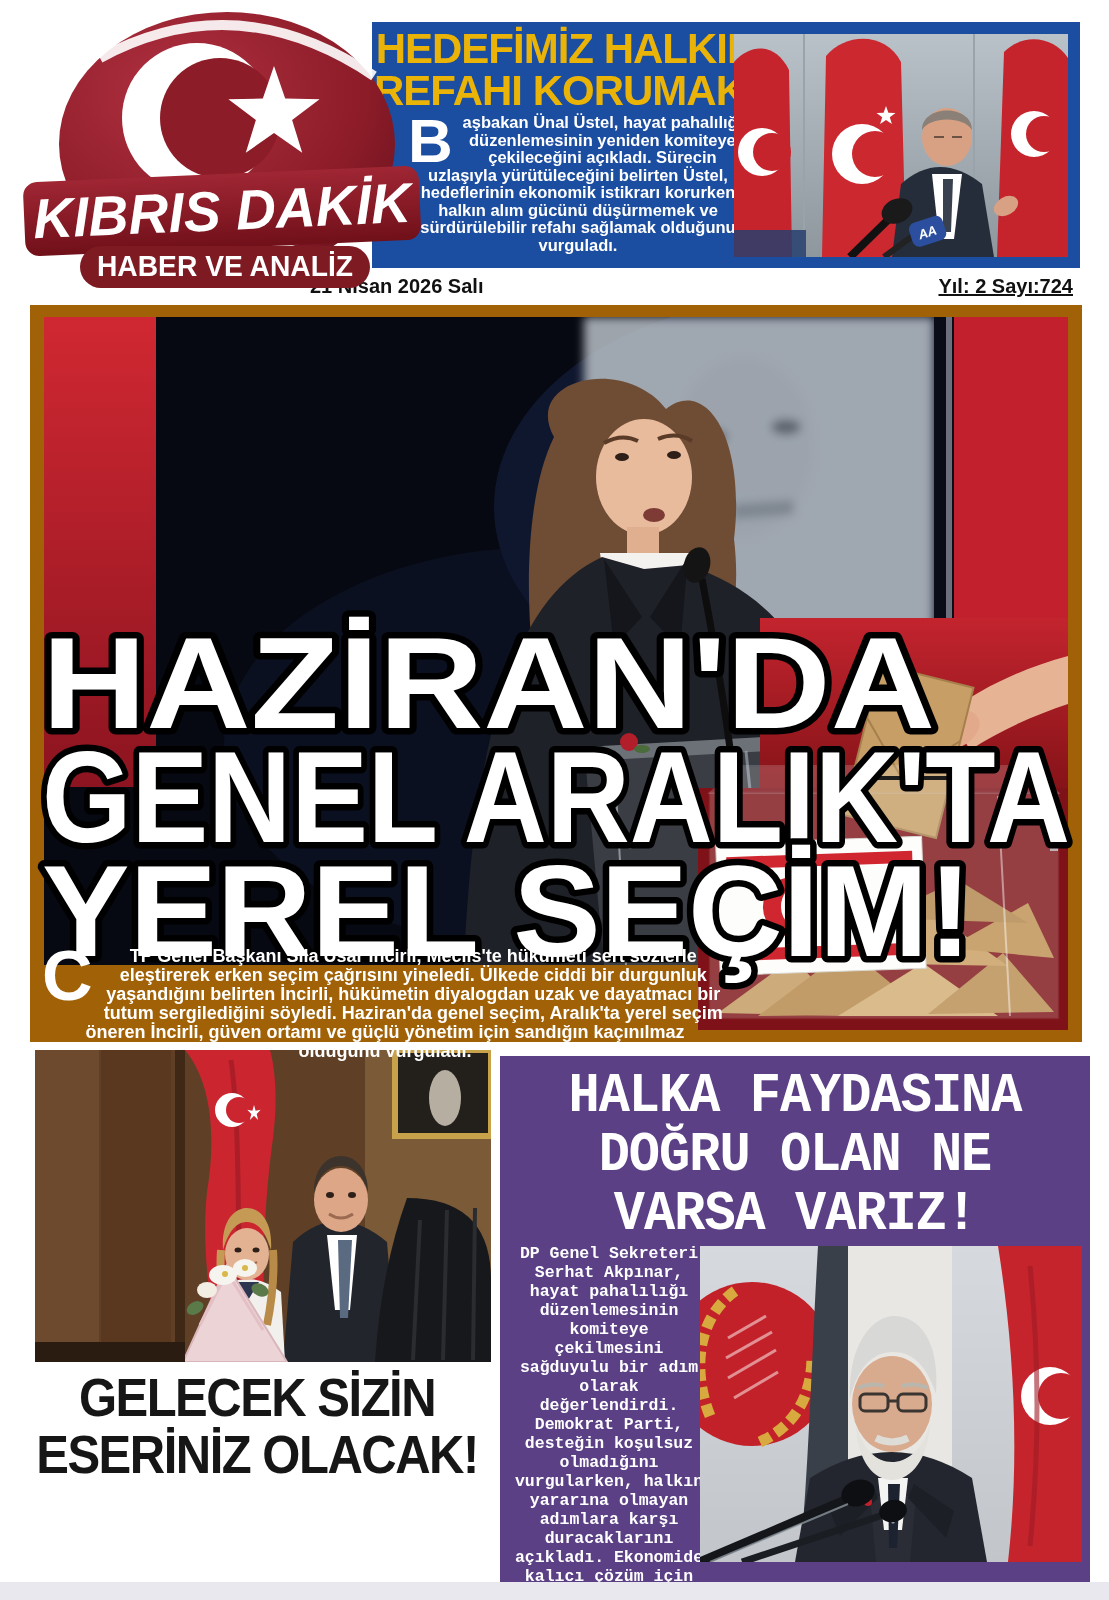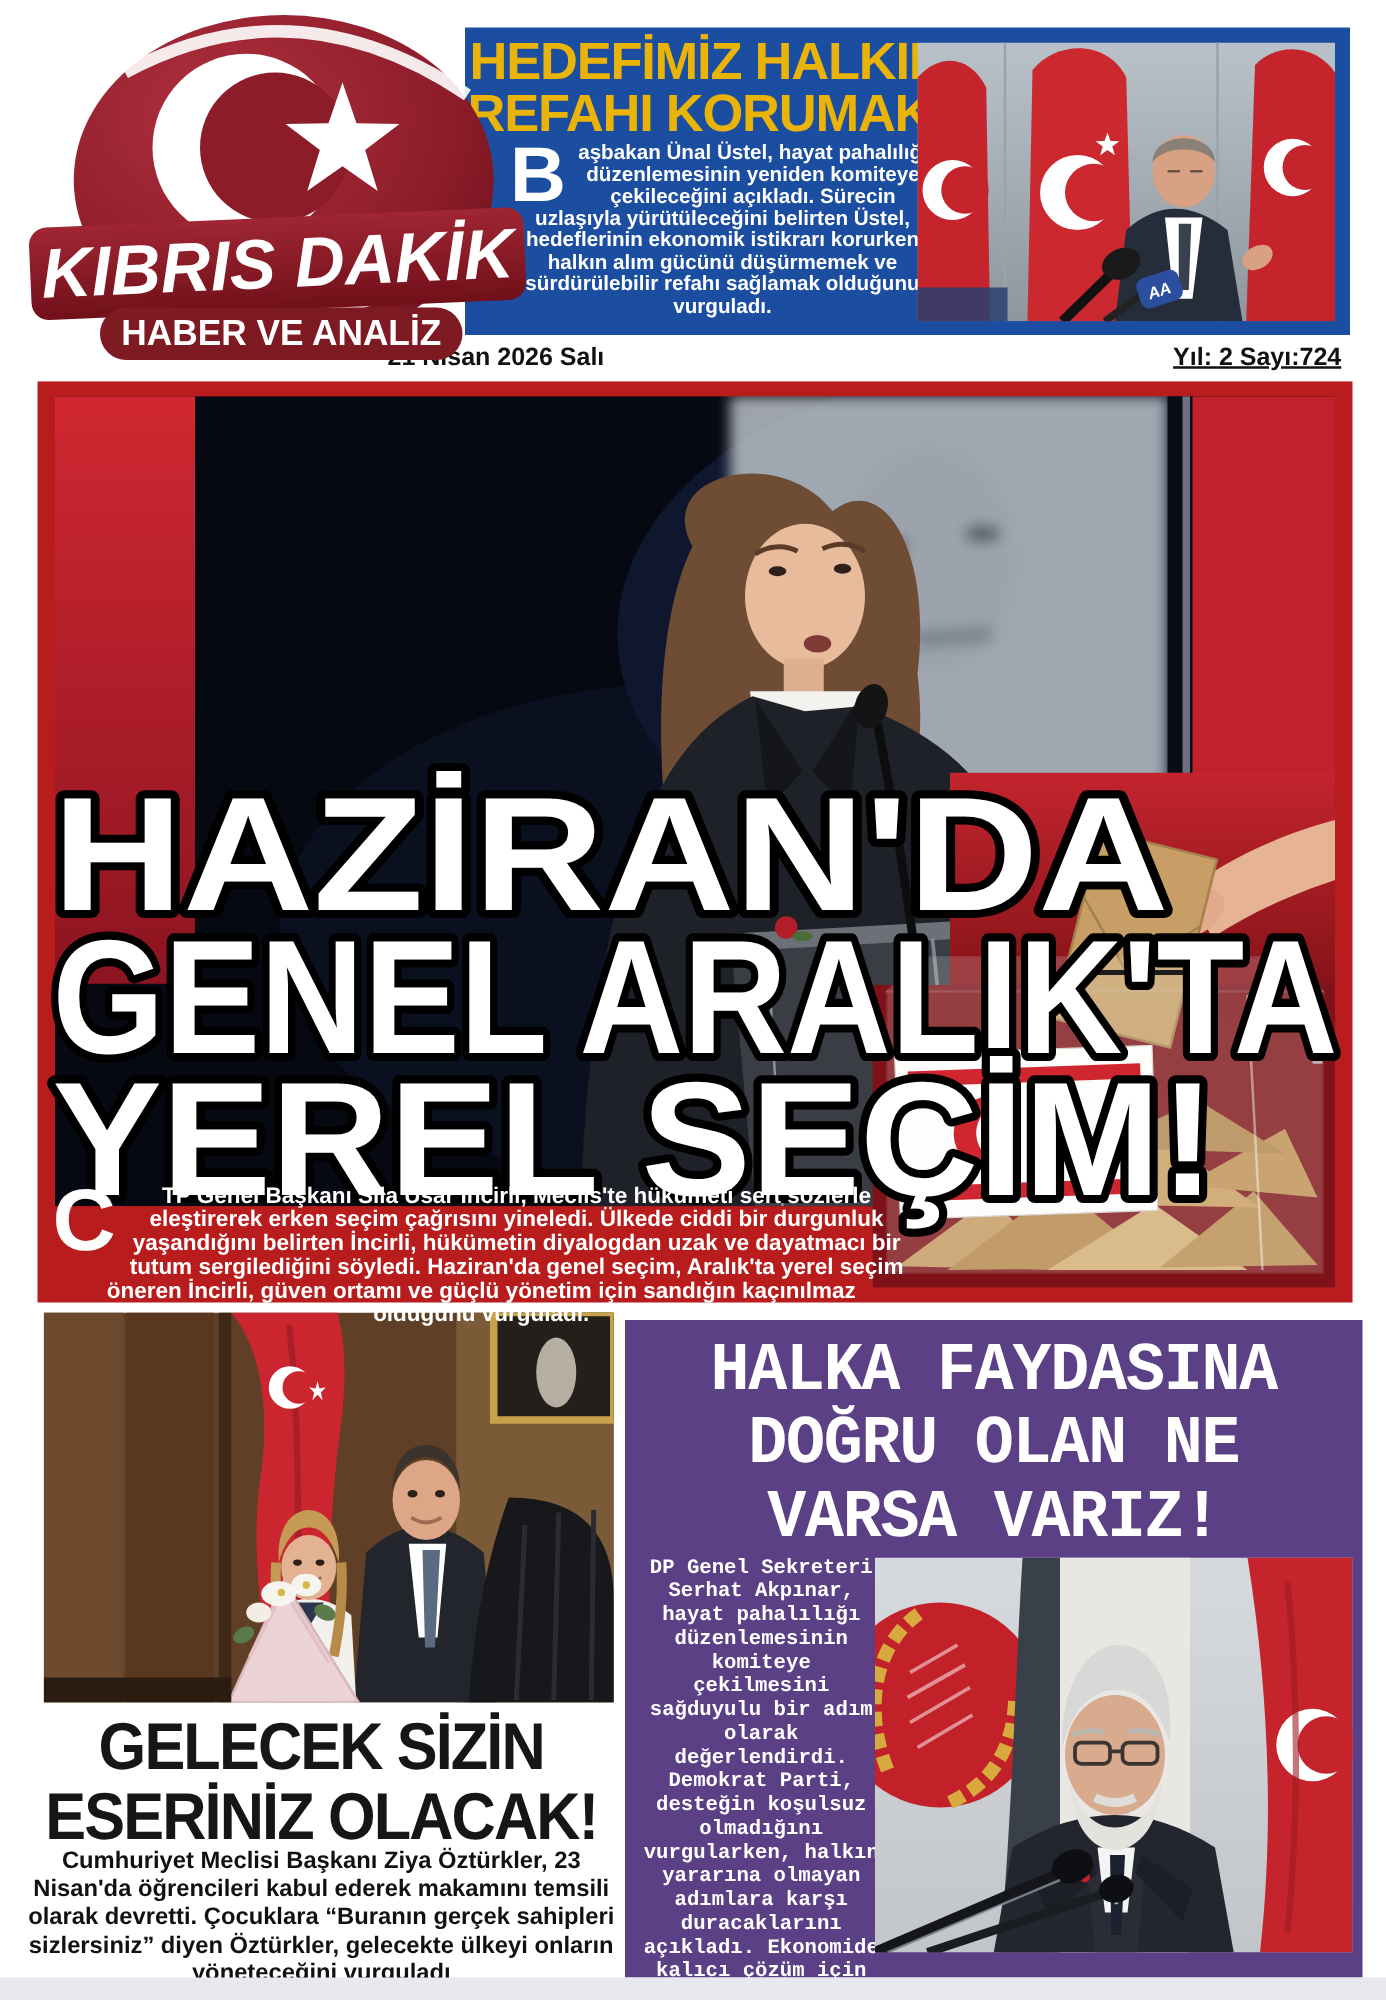--- a/index.html
+++ b/index.html
@@ -22,7 +22,7 @@
   #date-left{left:310px;}
   #date-right{right:36px;text-decoration:underline;}
   
-  #mainbox{left:30px;top:305px;width:1052px;height:737px;background:#b91c1c;z-index:1;}
+  #mainbox{left:30px;top:305px;width:1052px;height:737px;background:#a16207;z-index:1;}
   #mainphoto{position:absolute;left:14px;top:12px;width:1024px;height:648px;z-index:1;}
   #ballot{position:absolute;left:668px;top:313px;width:370px;height:412px;z-index:2;}
   .outline-svg{position:absolute;overflow:visible;z-index:3;}

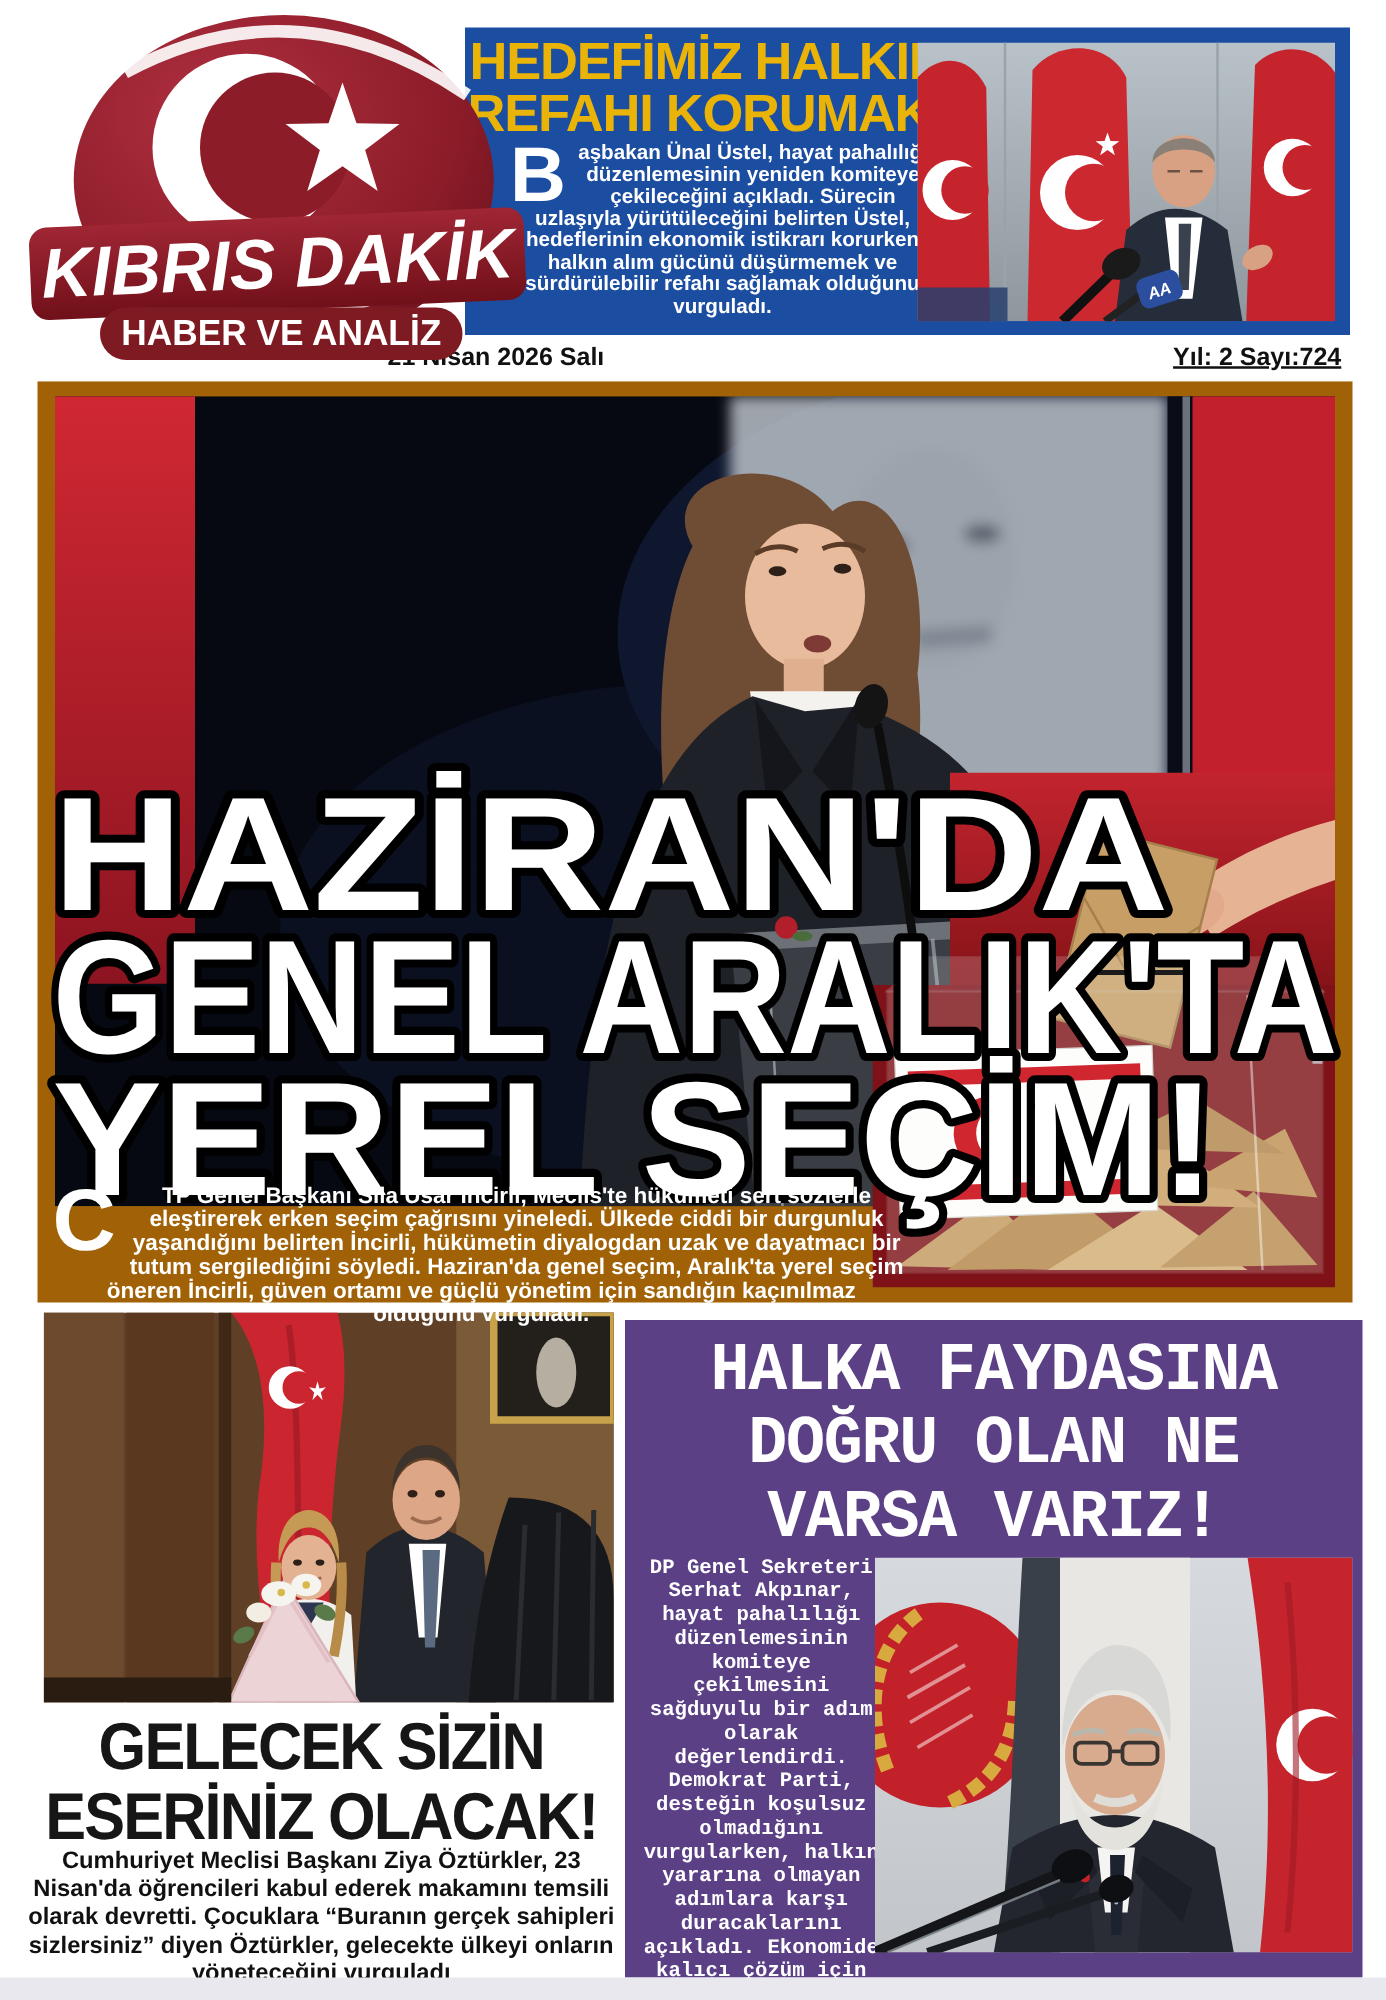--- a/index.html
+++ b/index.html
@@ -329,7 +329,6 @@
     <div>GELECEK SİZİN</div>
     <div>ESERİNİZ OLACAK!</div>
   </div>
-  <div id="leftbody" class="abs">Cumhuriyet Meclisi Başkanı Ziya Öztürkler, 23 Nisan'da öğrencileri kabul ederek makamını temsili olarak devretti. Çocuklara “Buranın gerçek sahipleri sizlersiniz” diyen Öztürkler, gelecekte ülkeyi onların yöneteceğini vurguladı</div>
 
   <div id="purplebox" class="abs">
     <div id="purplehead">

